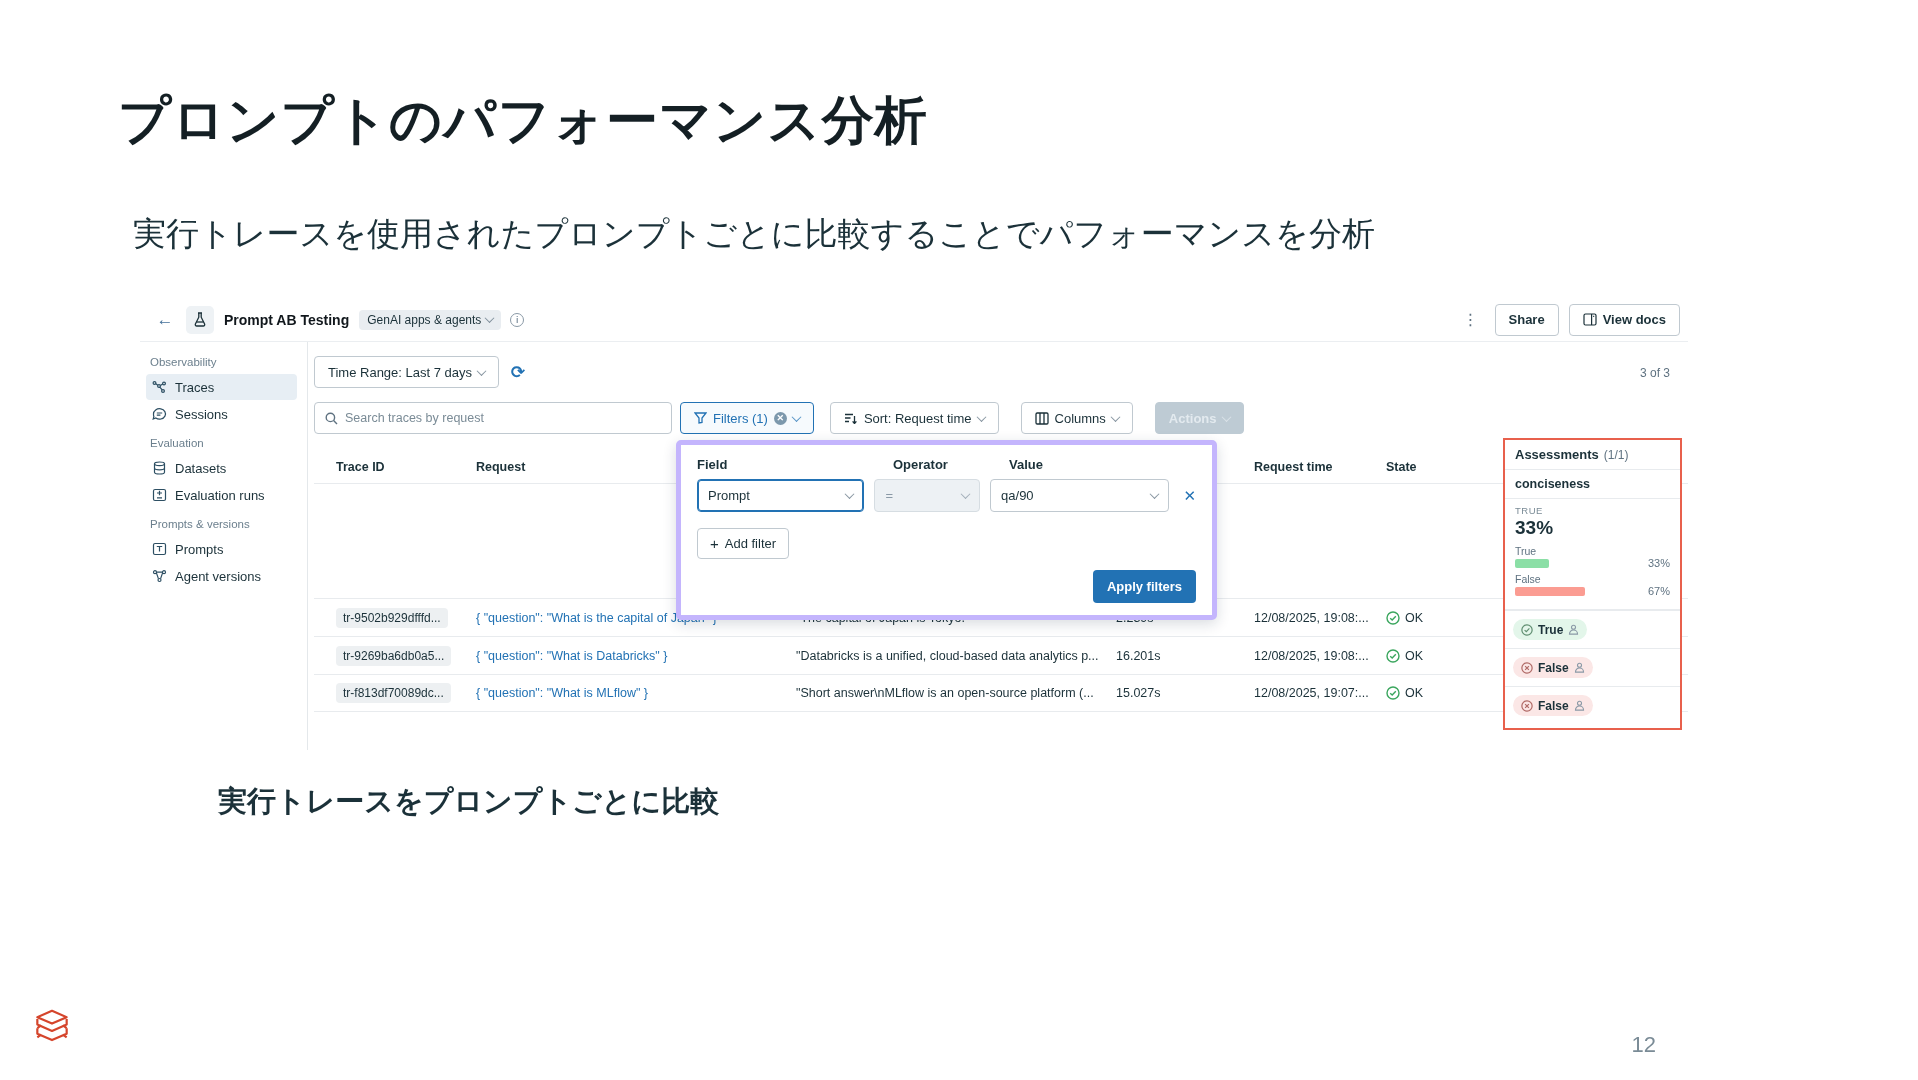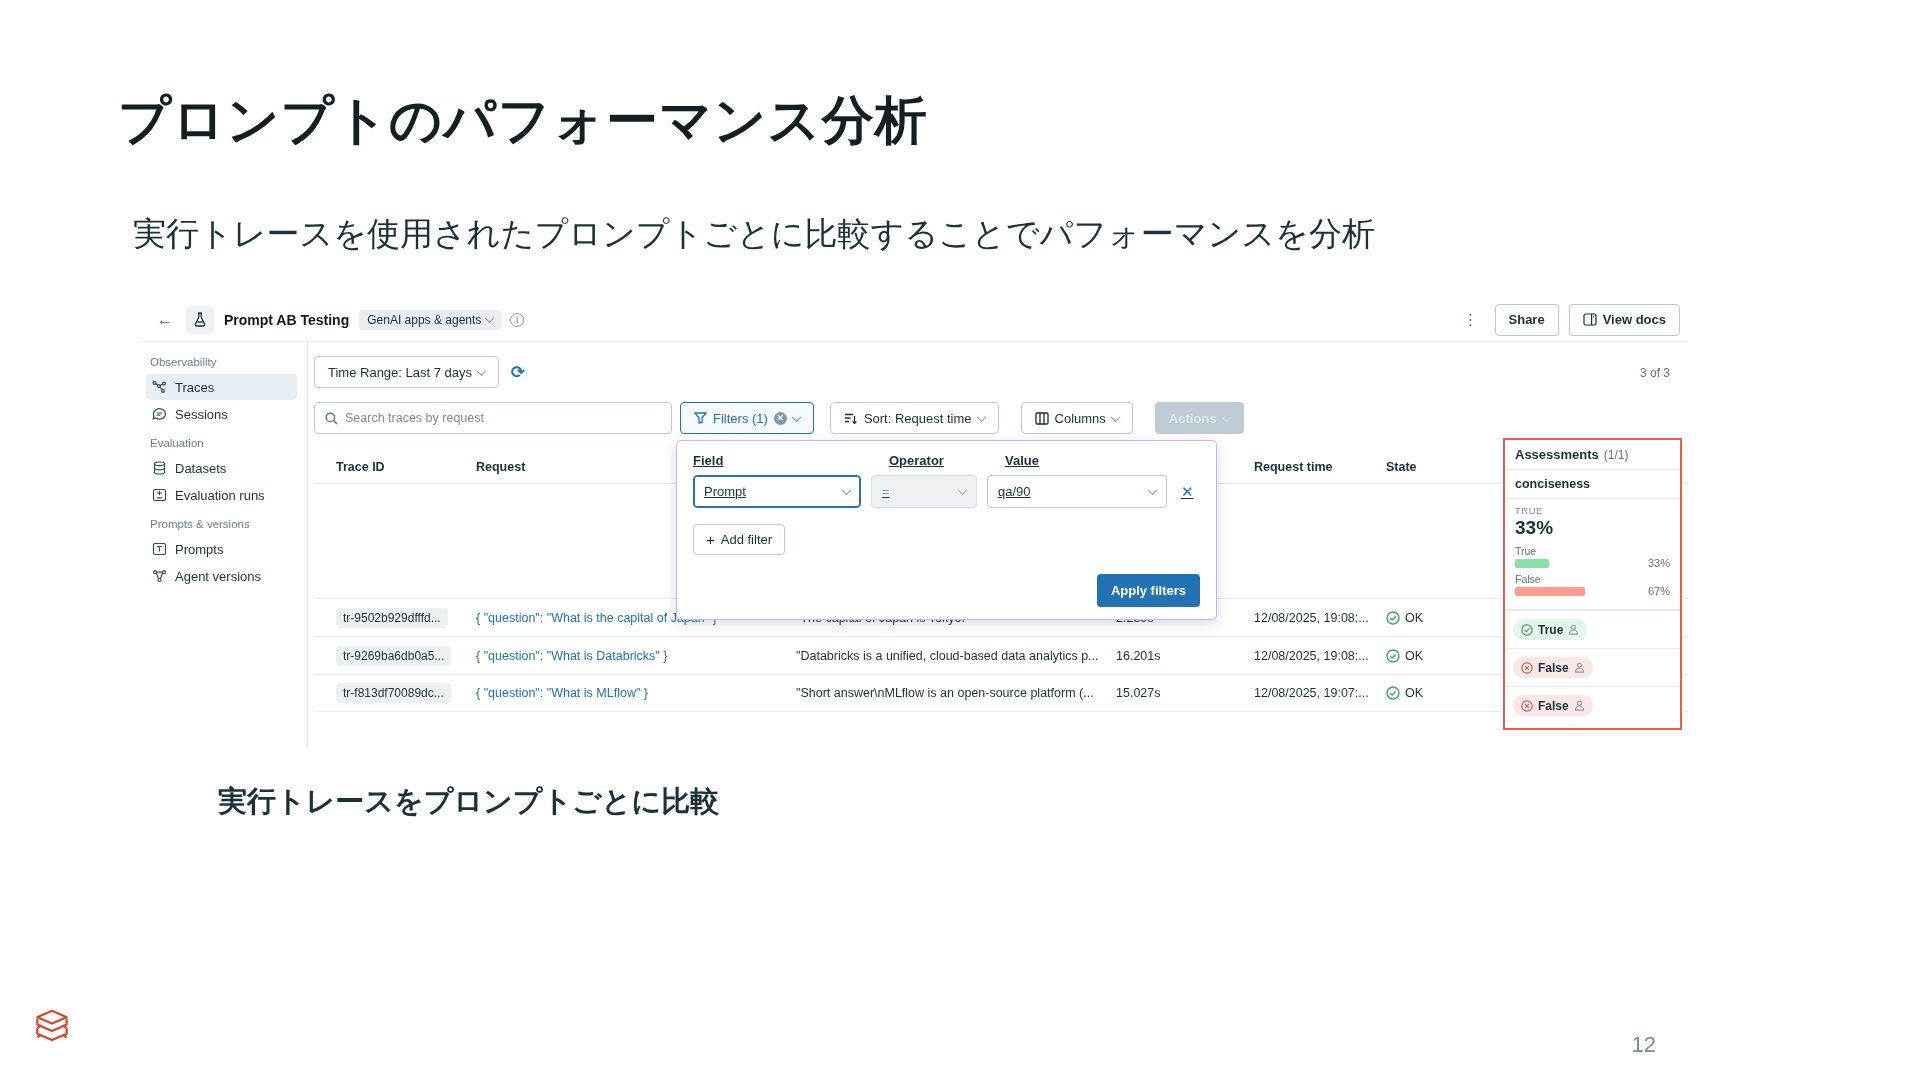--- a/index.html
+++ b/index.html
@@ -68,7 +68,7 @@
   .state-cell { display:flex; align-items:center; gap:5px; }
 
   
-  .popover { position:absolute; left:536px; top:142px; width:541px; height:180px; background:#fff; border:1px solid #c4b5fd; border-radius:5px; box-shadow:0 4px 14px rgba(20,40,60,.16); padding:12px 16px; z-index:30;text-decoration:underline; }
+  .popover { position:absolute; left:536px; top:142px; width:541px; height:180px; background:#fff; border:5px solid #c4b5fd; border-radius:5px; box-shadow:0 4px 14px rgba(20,40,60,.16); padding:12px 16px; z-index:30; }
   .pop-labels { display:flex; font-size:13px; font-weight:700; color:#1B3139; margin-bottom:7px; }
   .pop-row { display:flex; align-items:center; gap:10px; }
   .select { display:flex; align-items:center; justify-content:space-between; height:33px; border:1px solid #C0C9D0; border-radius:4px; padding:0 10px; font-size:13px; background:#fff; cursor:pointer; }

